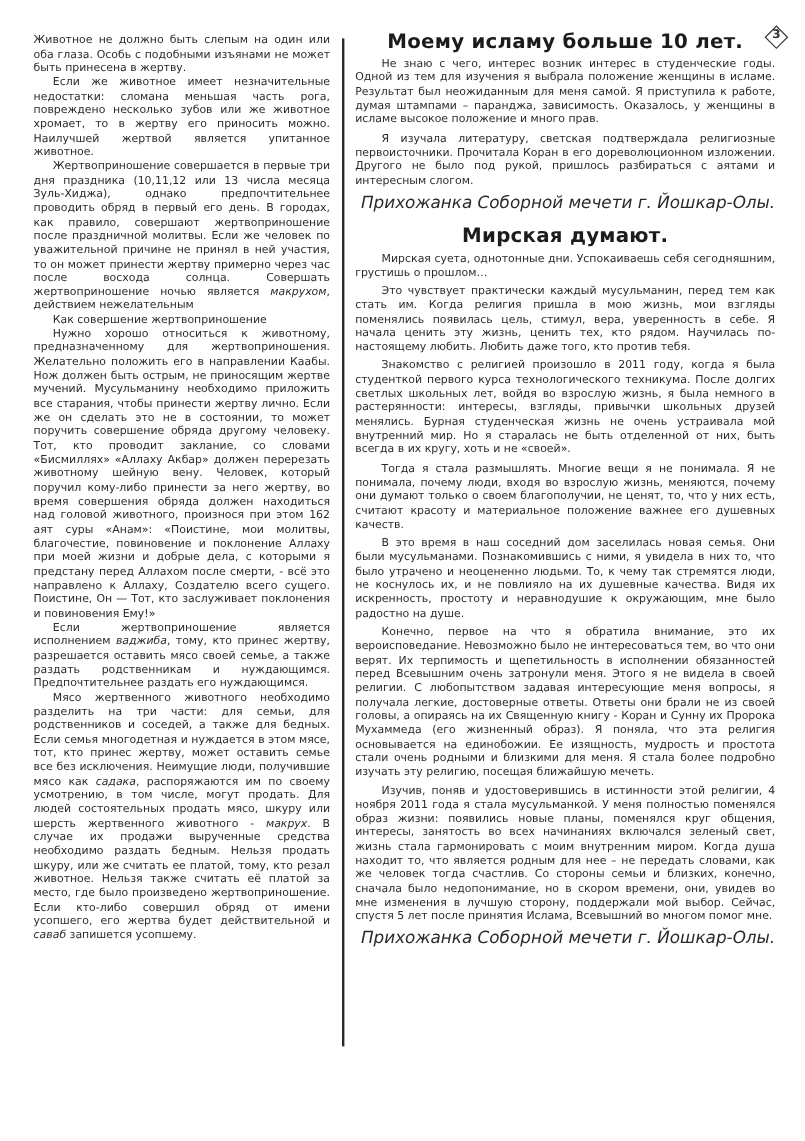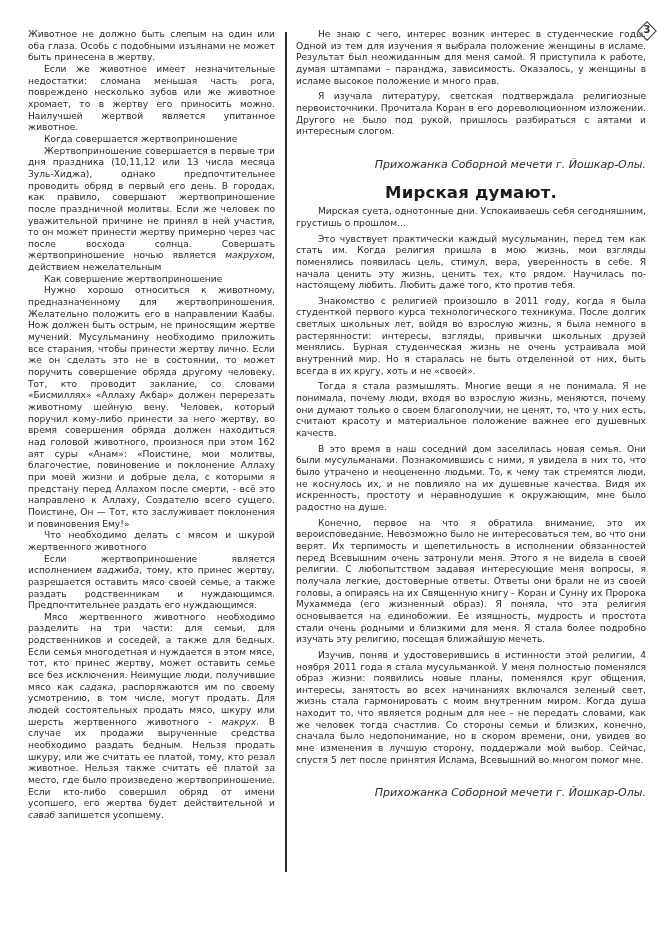--- a/index.html
+++ b/index.html
@@ -75,6 +75,7 @@
 
   <div class="right-col">
     <section>
+      <h1 class="article-title first">Моему исламу больше 10 лет.</h1>
       <p>Не знаю с чего, интерес возник интерес в студенческие годы. Одной из тем для изучения я выбрала положение женщины в исламе. Результат был неожиданным для меня самой. Я приступила к работе, думая штампами – паранджа, зависимость. Оказалось, у женщины в исламе высокое положение и много прав.</p>
       <p>Я изучала литературу, светская подтверждала религиозные первоисточники. Прочитала Коран в его дореволюционном изложении. Другого не было под рукой, пришлось разбираться с аятами и интересным слогом.</p>
       <div class="signature">Прихожанка Соборной мечети г. Йошкар-Олы.</div>

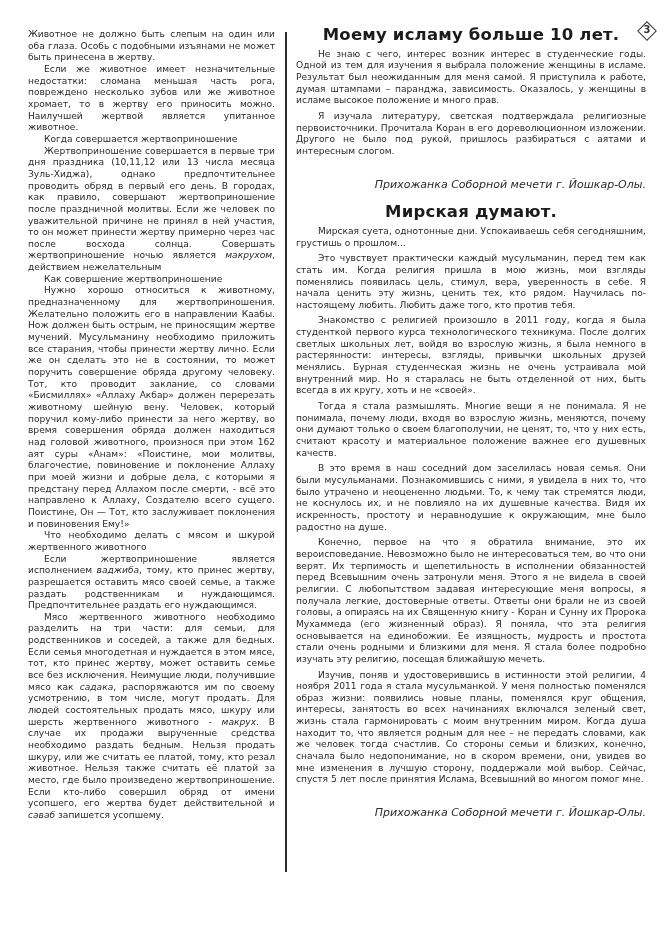--- a/index.html
+++ b/index.html
@@ -62,7 +62,6 @@
   <div class="left-col">
     <p class="noindent">Животное не должно быть слепым на один или оба глаза. Особь с подобными изъянами не может быть принесена в жертву.</p>
     <p>Если же животное имеет незначительные недостатки: сломана меньшая часть рога, повреждено несколько зубов или же животное хромает, то в жертву его приносить можно. Наилучшей жертвой является упитанное животное.</p>
-    <p>Когда совершается жертвоприношение</p>
     <p><span>Жертвоприношение совершается в первые три дня праздника (10,11,12 или 13 числа месяца Зуль-Хиджа), однако предпочтительнее проводить обряд в первый его день. В городах, как правило, совершают жертвоприношение после праздничной молитвы. Если же человек по уважительной причине не принял в ней участия, то он может принести жертву примерно через час после восхода солнца. Совершать жертвоприношение ночью является </span><em>макрухом</em><span>, действием нежелательным</span></p>
     <p>Как совершение жертвоприношение</p>
     <p>Нужно хорошо относиться к животному, предназначенному для жертвоприношения. Желательно положить его в направлении Каабы. Нож должен быть острым, не приносящим жертве мучений. Мусульманину необходимо приложить все старания, чтобы принести жертву лично. Если же он сделать это не в состоянии, то может поручить совершение обряда другому человеку. Тот, кто проводит заклание, со словами «Бисмиллях» «Аллаху Акбар» должен перерезать животному шейную вену. Человек, который поручил кому-либо принести за него жертву, во время совершения обряда должен находиться над головой животного, произнося при этом 162 аят суры «Анам»: «Поистине, мои молитвы, благочестие, повиновение и поклонение Аллаху при моей жизни и добрые дела, с которыми я предстану перед Аллахом после смерти, - всё это направлено к Аллаху, Создателю всего сущего. Поистине, Он — Тот, кто заслуживает поклонения и повиновения Ему!»</p>

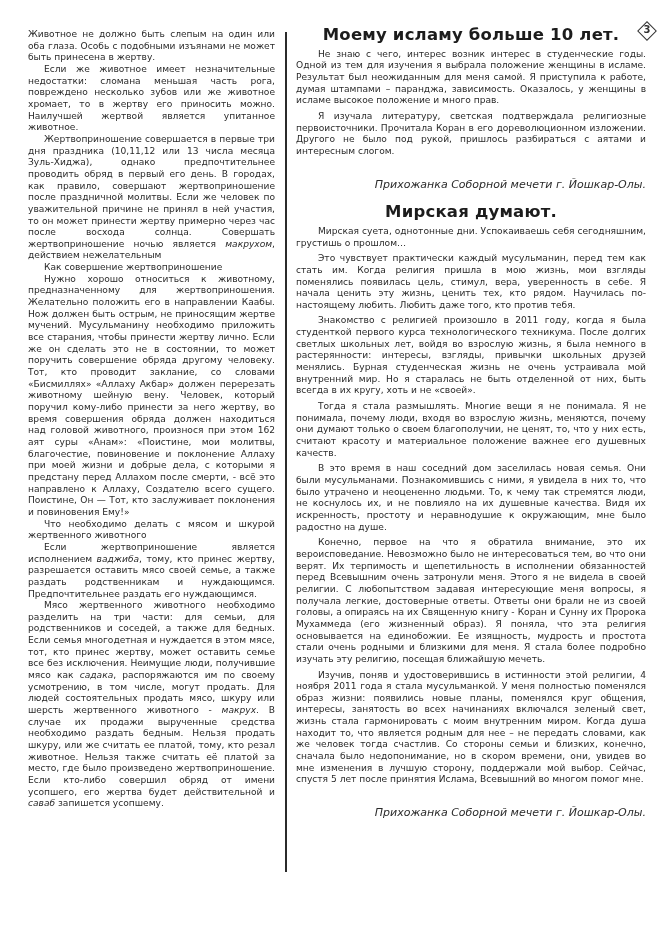--- a/index.html
+++ b/index.html
@@ -32,8 +32,8 @@
     }
     .article-title.first { margin-left: 0; padding-right: 0; }
     .signature {
-      text-align: right; font-style: italic; margin-top: 21px; margin-bottom: 16px;
-      font-size: 11px;
+      text-align: right; font-style: italic; margin-top: 6px; margin-bottom: 16px;
+      font-size: 14px;
     }
     em { font-style: italic; }
 

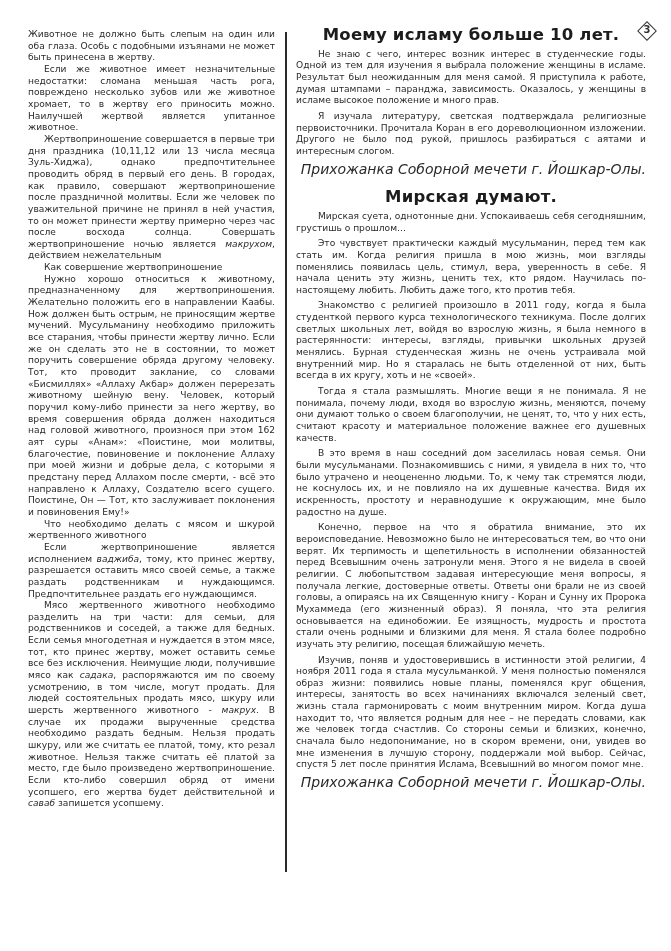--- a/index.html
+++ b/index.html
@@ -65,7 +65,6 @@
     <p><span>Жертвоприношение совершается в первые три дня праздника (10,11,12 или 13 числа месяца Зуль-Хиджа), однако предпочтительнее проводить обряд в первый его день. В городах, как правило, совершают жертвоприношение после праздничной молитвы. Если же человек по уважительной причине не принял в ней участия, то он может принести жертву примерно через час после восхода солнца. Совершать жертвоприношение ночью является </span><em>макрухом</em><span>, действием нежелательным</span></p>
     <p>Как совершение жертвоприношение</p>
     <p>Нужно хорошо относиться к животному, предназначенному для жертвоприношения. Желательно положить его в направлении Каабы. Нож должен быть острым, не приносящим жертве мучений. Мусульманину необходимо приложить все старания, чтобы принести жертву лично. Если же он сделать это не в состоянии, то может поручить совершение обряда другому человеку. Тот, кто проводит заклание, со словами «Бисмиллях» «Аллаху Акбар» должен перерезать животному шейную вену. Человек, который поручил кому-либо принести за него жертву, во время совершения обряда должен находиться над головой животного, произнося при этом 162 аят суры «Анам»: «Поистине, мои молитвы, благочестие, повиновение и поклонение Аллаху при моей жизни и добрые дела, с которыми я предстану перед Аллахом после смерти, - всё это направлено к Аллаху, Создателю всего сущего. Поистине, Он — Тот, кто заслуживает поклонения и повиновения Ему!»</p>
-    <p>Что необходимо делать с мясом и шкурой жертвенного животного</p>
     <p><span>Если жертвоприношение является исполнением </span><em>ваджиба</em><span>, тому, кто принес жертву, разрешается оставить мясо своей семье, а также раздать родственникам и нуждающимся. Предпочтительнее раздать его нуждающимся.</span></p>
     <p><span>Мясо жертвенного животного необходимо разделить на три части: для семьи, для родственников и соседей, а также для бедных. Если семья многодетная и нуждается в этом мясе, тот, кто принес жертву, может оставить семье все без исключения. Неимущие люди, получившие мясо как </span><em>садака</em><span>, распоряжаются им по своему усмотрению, в том числе, могут продать. Для людей состоятельных продать мясо, шкуру или шерсть жертвенного животного - </span><em>макрух</em><span>. В случае их продажи вырученные средства необходимо раздать бедным. Нельзя продать шкуру, или же считать ее платой, тому, кто резал животное. Нельзя также считать её платой за место, где было произведено жертвоприношение. Если кто-либо совершил обряд от имени усопшего, его жертва будет действительной и </span><em>саваб</em><span> запишется усопшему.</span></p>
   </div>

